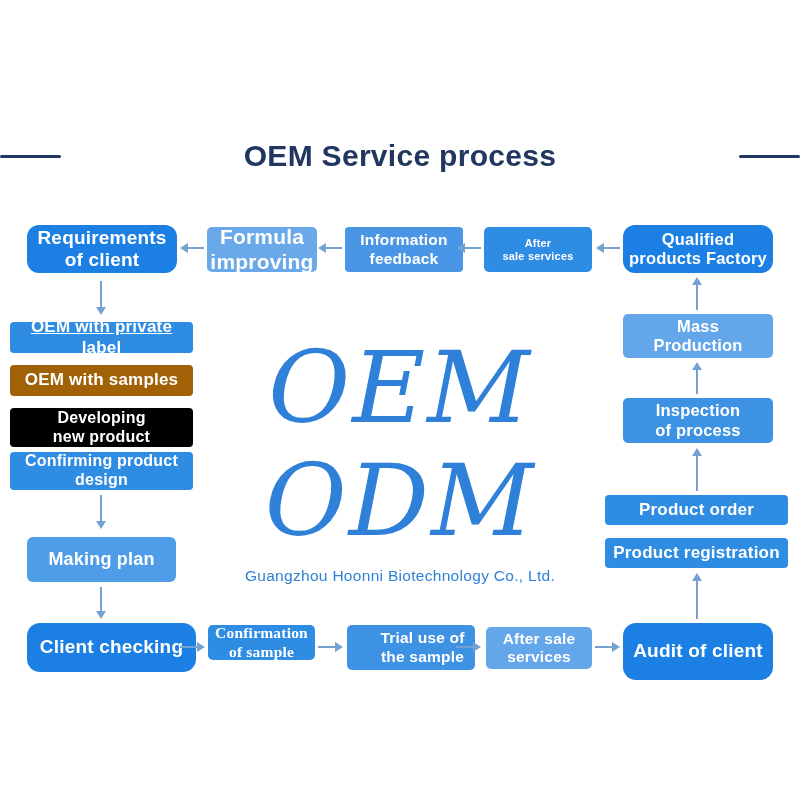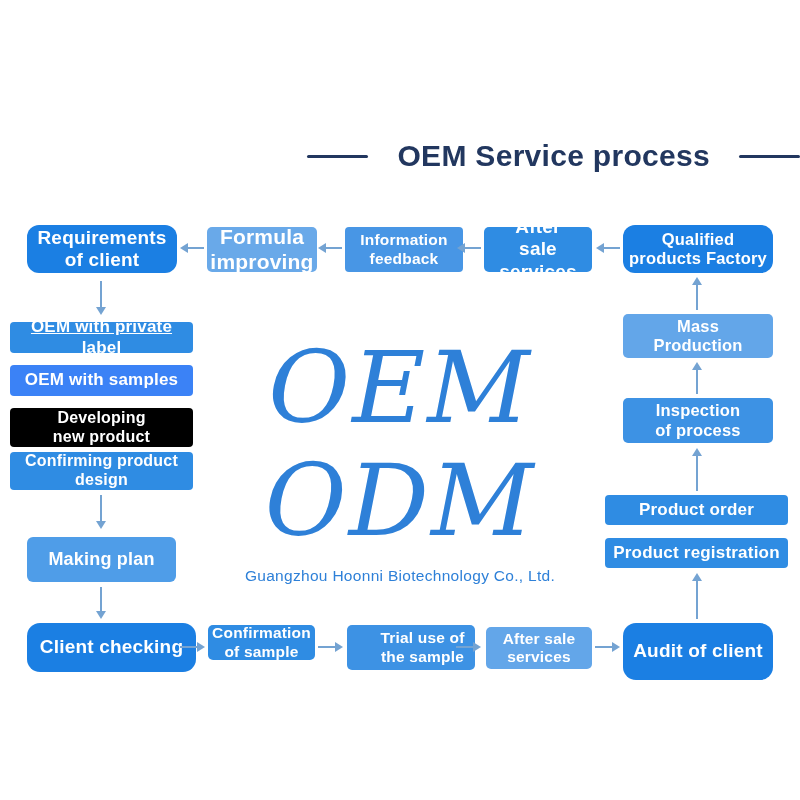--- a/index.html
+++ b/index.html
@@ -13,7 +13,7 @@
   
   .title-row{
     position:absolute;top:139px;left:0;width:100%;
-    display:flex;align-items:center;justify-content:flex-end;gap:29px;
+    display:flex;align-items:center;justify-content:space-between;gap:29px;
   }
   .title-dash{width:61px;height:3px;border-radius:2px;}
   .title-text{

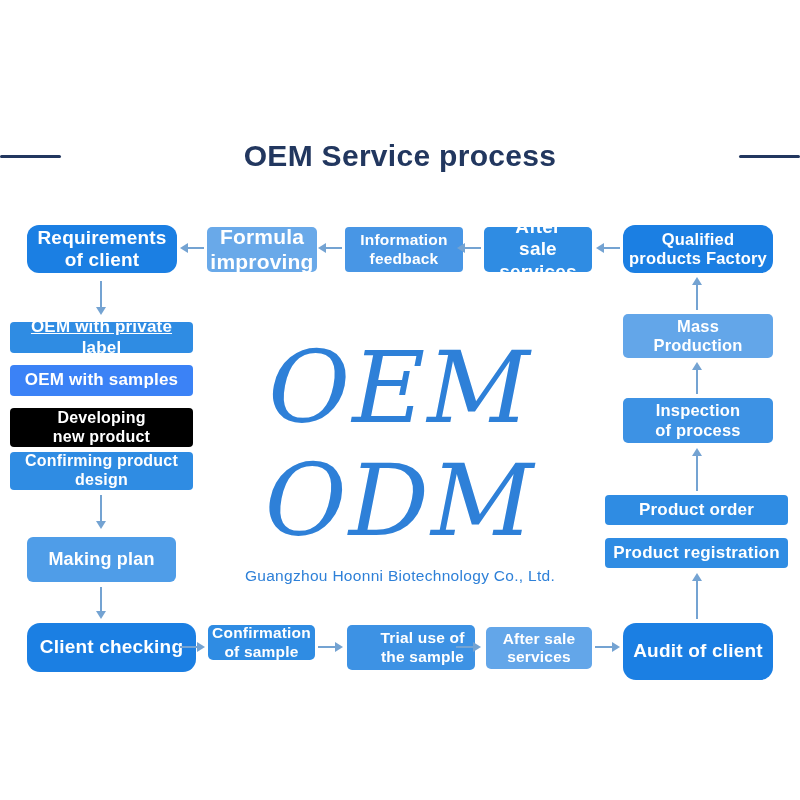--- a/index.html
+++ b/index.html
@@ -82,7 +82,7 @@
 improving</div>
   <div class="box" style="left: 345px; top: 227px; width: 118px; height: 45px; border-radius: 4px; font-size: 15.5px; background: rgb(72, 150, 229);">Information
 feedback</div>
-  <div class="box" style="left: 484px; top: 227px; width: 108px; height: 45px; border-radius: 5px; font-size: 19px; background: rgb(47, 140, 227);">After
+  <div class="box" style="left: 484px; top: 227px; width: 108px; height: 45px; border-radius: 5px; font-size: 11px; background: rgb(47, 140, 227);">After
 sale services</div>
   <div class="box" style="left: 623px; top: 225px; width: 150px; height: 48px; border-radius: 12px; font-size: 16.5px; background: rgb(27, 127, 227);">Qualified
 products Factory</div>

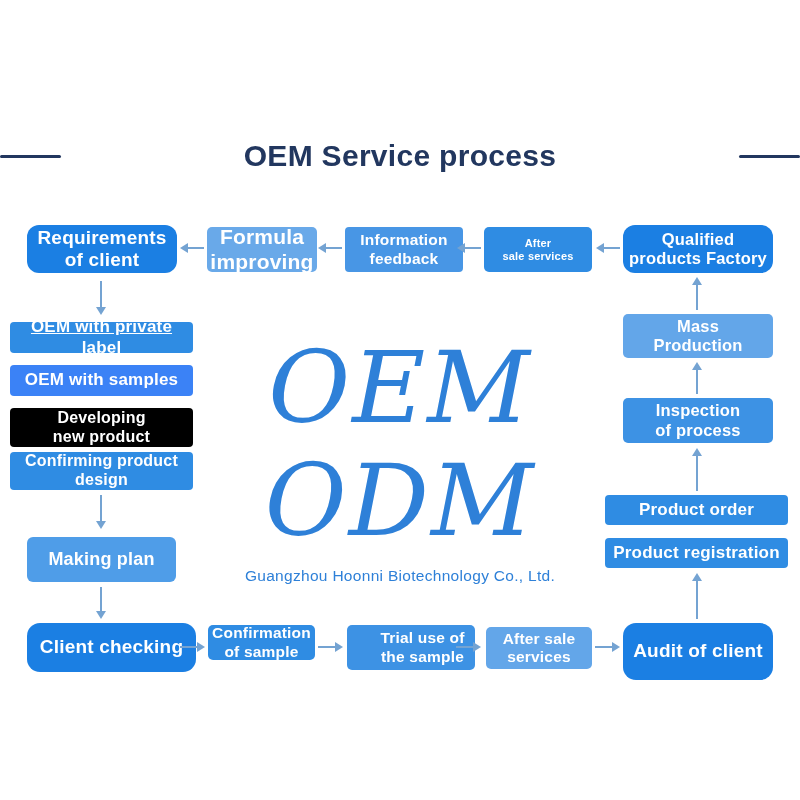--- a/index.html
+++ b/index.html
@@ -88,7 +88,7 @@
 products Factory</div>
 
   <div class="box" style="left: 10px; top: 322px; width: 183px; height: 31px; border-radius: 4px; font-size: 17px; background: rgb(47, 140, 227); text-decoration: underline;">OEM with private label</div>
-  <div class="box" style="left: 10px; top: 365px; width: 183px; height: 31px; border-radius: 4px; font-size: 17px; background: #3b82f6;">OEM with samples</div>
+  <div class="box" style="left: 10px; top: 365px; width: 183px; height: 31px; border-radius: 4px; font-size: 17px; background: #a16207;">OEM with samples</div>
   <div class="box" style="left: 10px; top: 408px; width: 183px; height: 39px; border-radius: 4px; font-size: 16px; background: #000000;">Developing
 new product</div>
   <div class="box" style="left: 10px; top: 452px; width: 183px; height: 38px; border-radius: 4px; font-size: 16px; background: rgb(47, 140, 227);">Confirming product

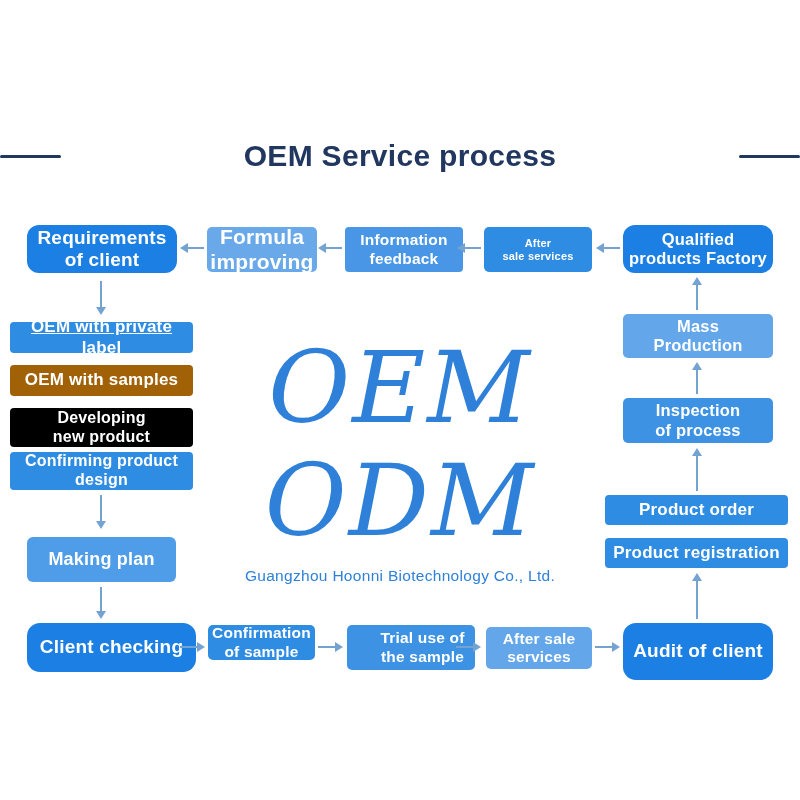--- a/index.html
+++ b/index.html
@@ -96,7 +96,7 @@
   <div class="box" style="left: 27px; top: 537px; width: 149px; height: 45px; border-radius: 6px; font-size: 18px; background: rgb(79, 157, 232);">Making plan</div>
   <div class="box" style="left: 27px; top: 623px; width: 169px; height: 49px; border-radius: 13px; font-size: 19px; background: rgb(27, 127, 227);">Client checking</div>
 
-  <div class="box" style="left: 208px; top: 625px; width: 107px; height: 35px; border-radius: 5px; font-size: 15.5px; background: rgb(47, 140, 227);">Confirmation
+  <div class="box" style="left: 208px; top: 625px; width: 107px; height: 35px; border-radius: 5px; font-size: 15.5px; background: rgb(47, 140, 227); font-family: Liberation Serif, serif;">Confirmation
 of sample</div>
   <div class="box" style="left: 347px; top: 625px; width: 105px; height: 45px; border-radius: 5px; font-size: 15.5px; background: rgb(61, 146, 228); padding-left: 23px;">Trial use of
 the sample</div>

